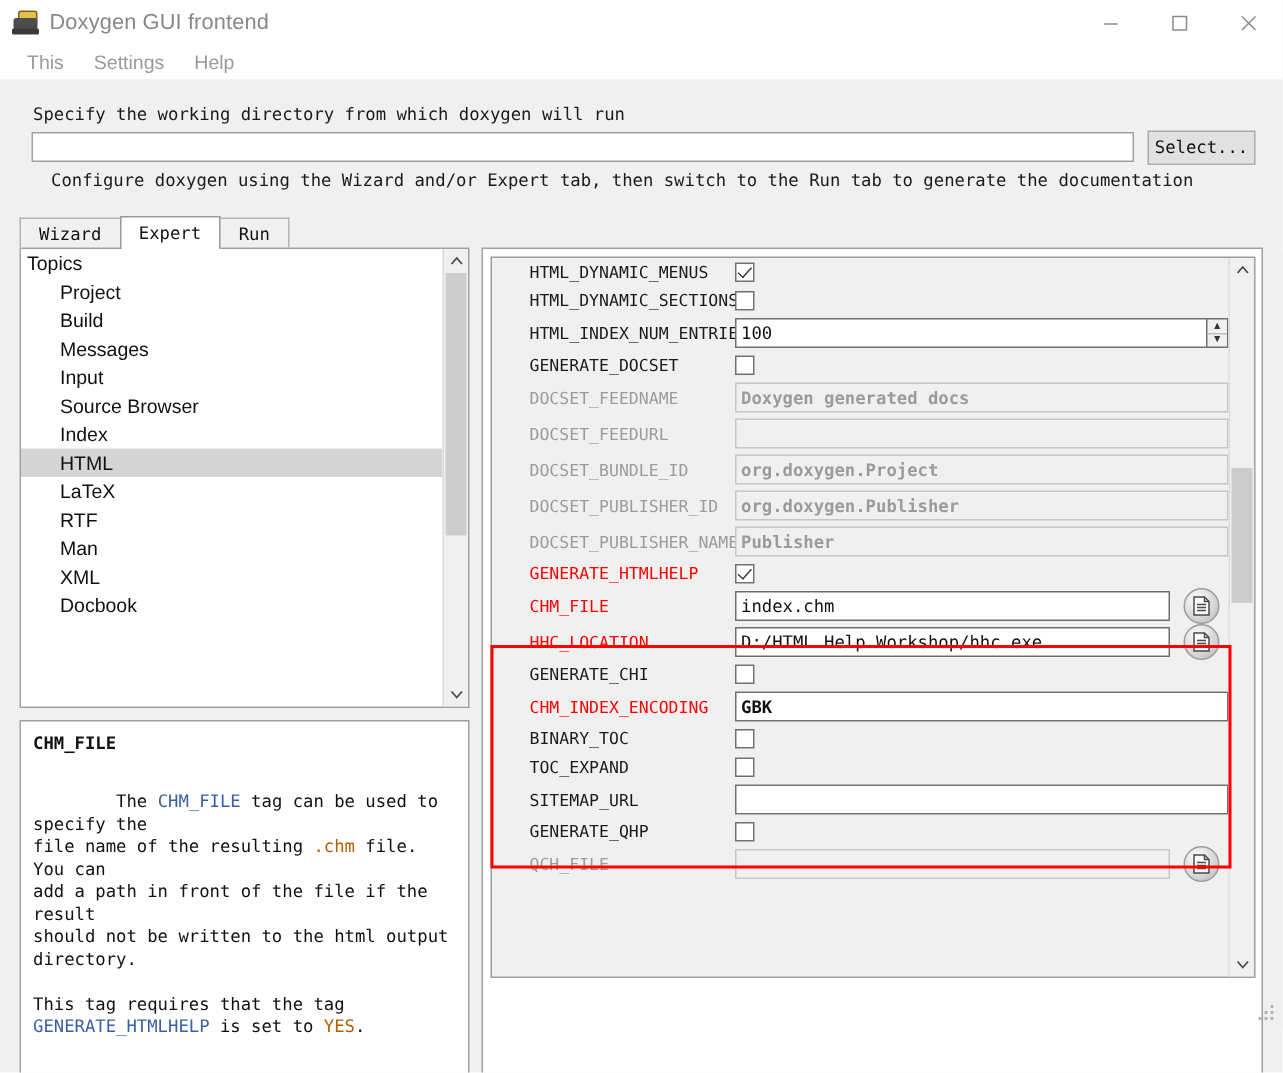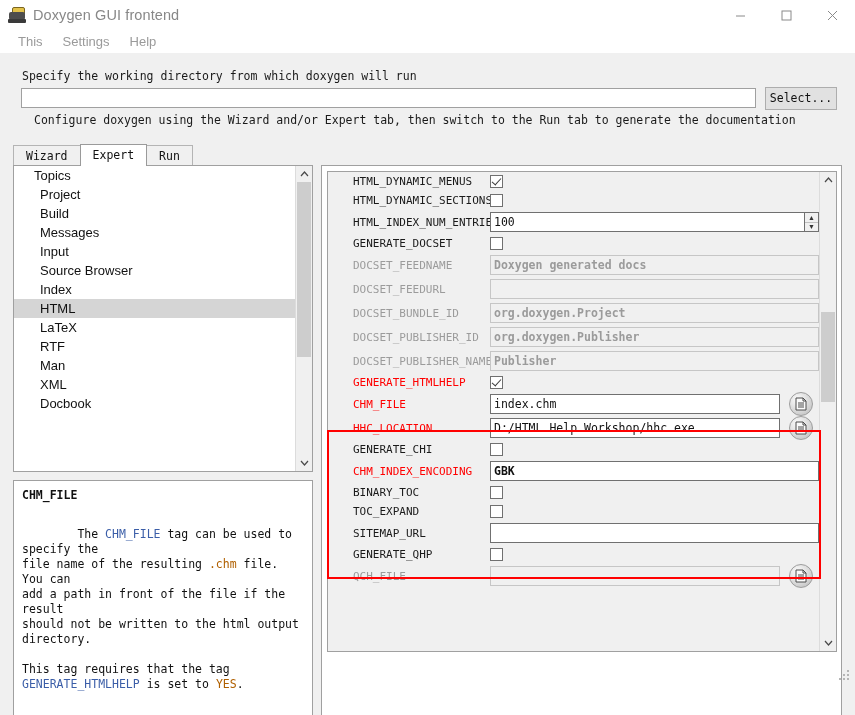--- a/index.html
+++ b/index.html
@@ -134,7 +134,7 @@
   .topic {
     height: 19px; line-height: 19px;
     font-size: 13px; color: #111;
-    padding-left: 20px;
+    padding-left: 4px;
     white-space: nowrap;
   }
   .topic.child { padding-left: 26px; }

